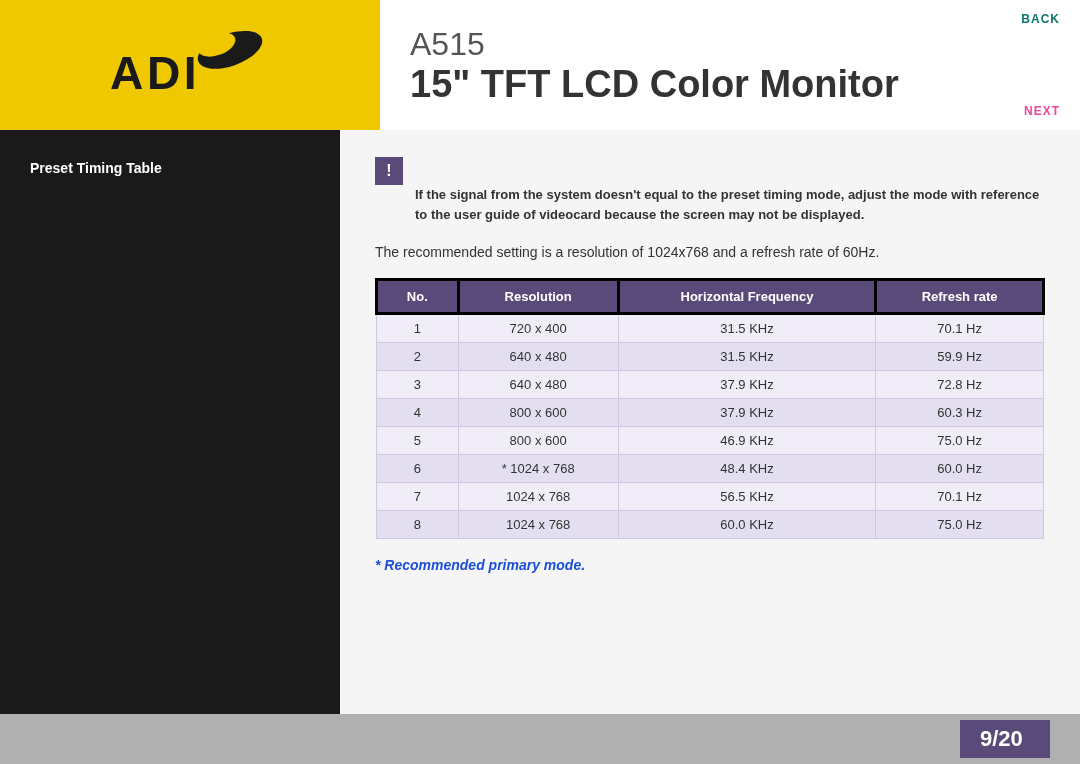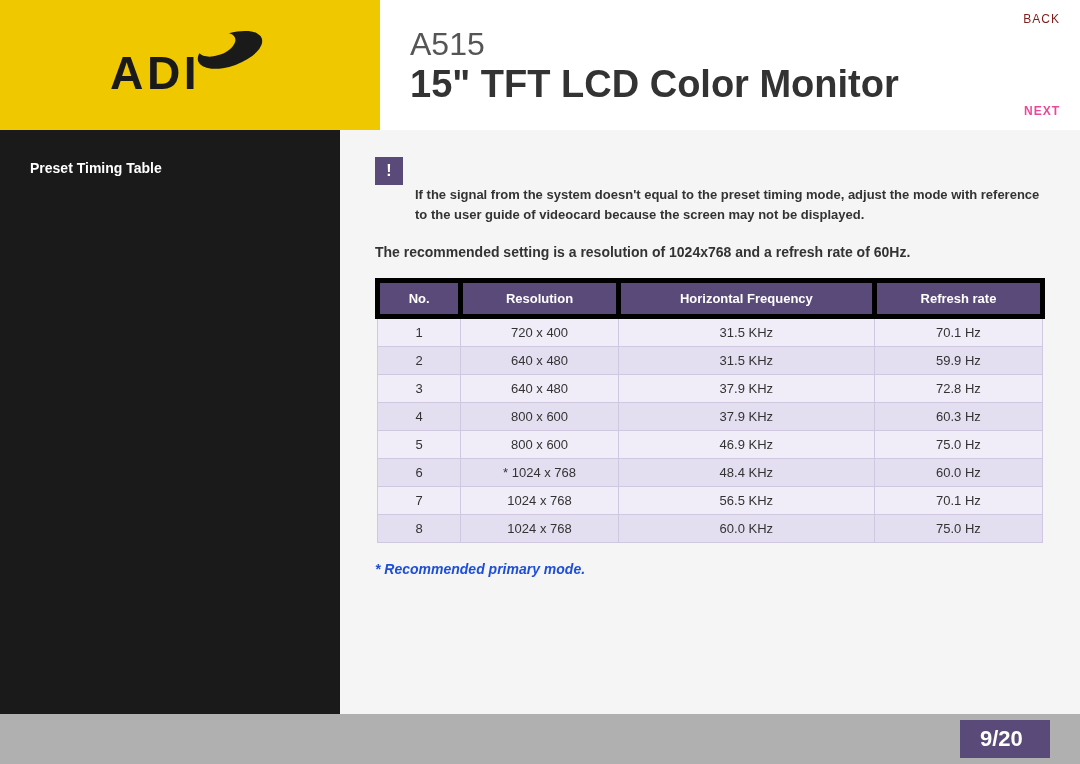--- a/index.html
+++ b/index.html
@@ -44,9 +44,9 @@
       position: absolute;
       top: 12px;
       right: 20px;
-      color: #7f1d1d;
+      color: #0f766e;
       font-size: 12px;
-      font-weight: normal;
+      font-weight: bold;
       letter-spacing: 1px;
       cursor: pointer;
     }

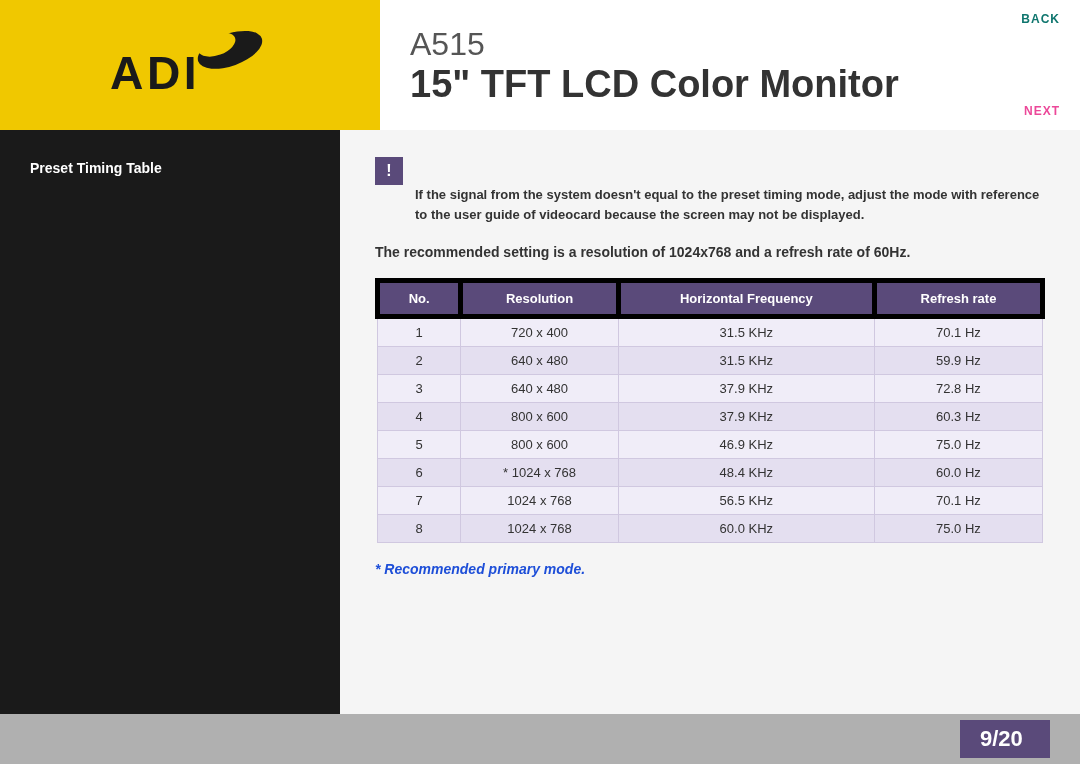--- a/index.html
+++ b/index.html
@@ -133,7 +133,7 @@
     
     .recommended-text {
       font-size: 14px;
-      font-weight: bold;
+      font-weight: normal;
       color: #333;
       margin-bottom: 18px;
     }

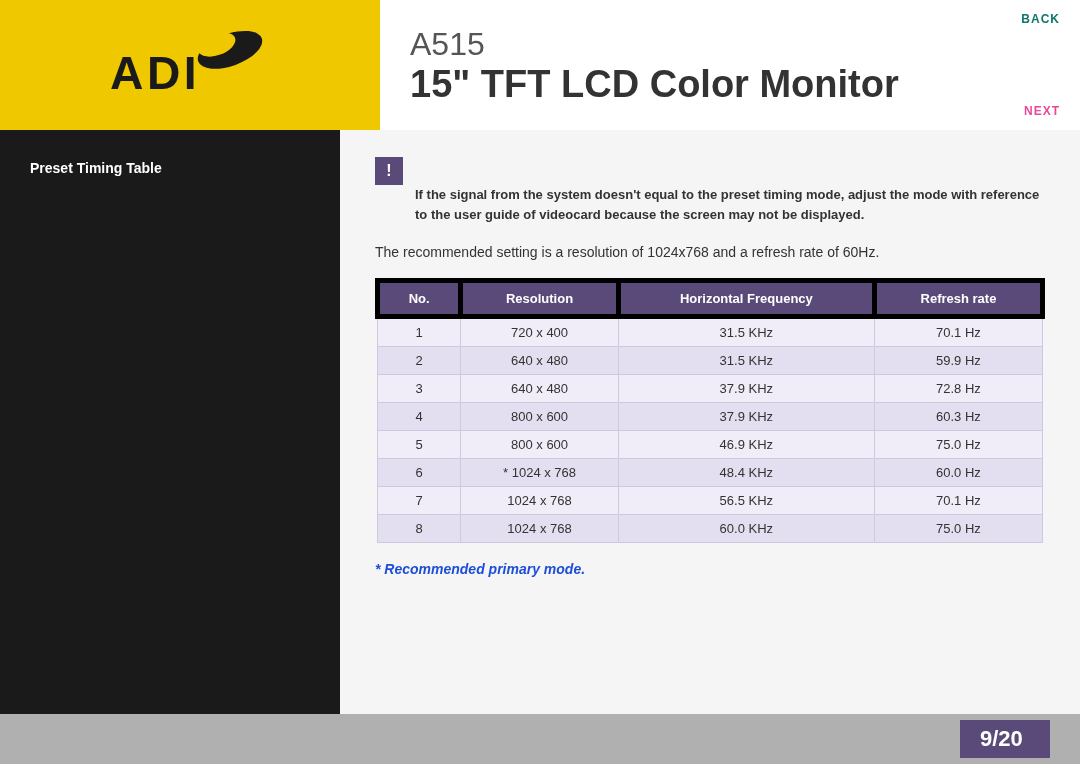--- a/index.html
+++ b/index.html
@@ -151,7 +151,7 @@
       font-weight: bold;
       padding: 8px 14px;
       text-align: center;
-      border: 5px solid #000000;
+      border: 3px solid #000000;
     }
     .timing-table td {
       background: #e8e4f0;

